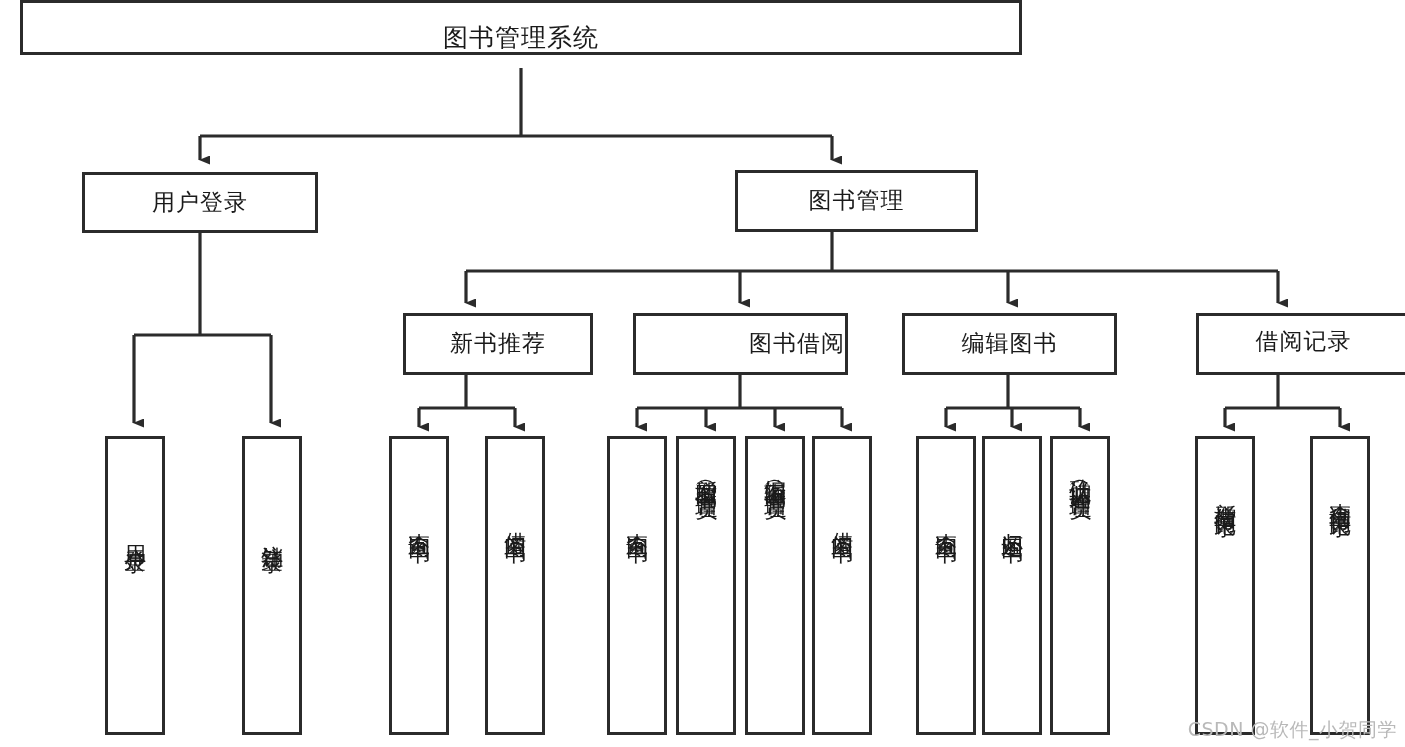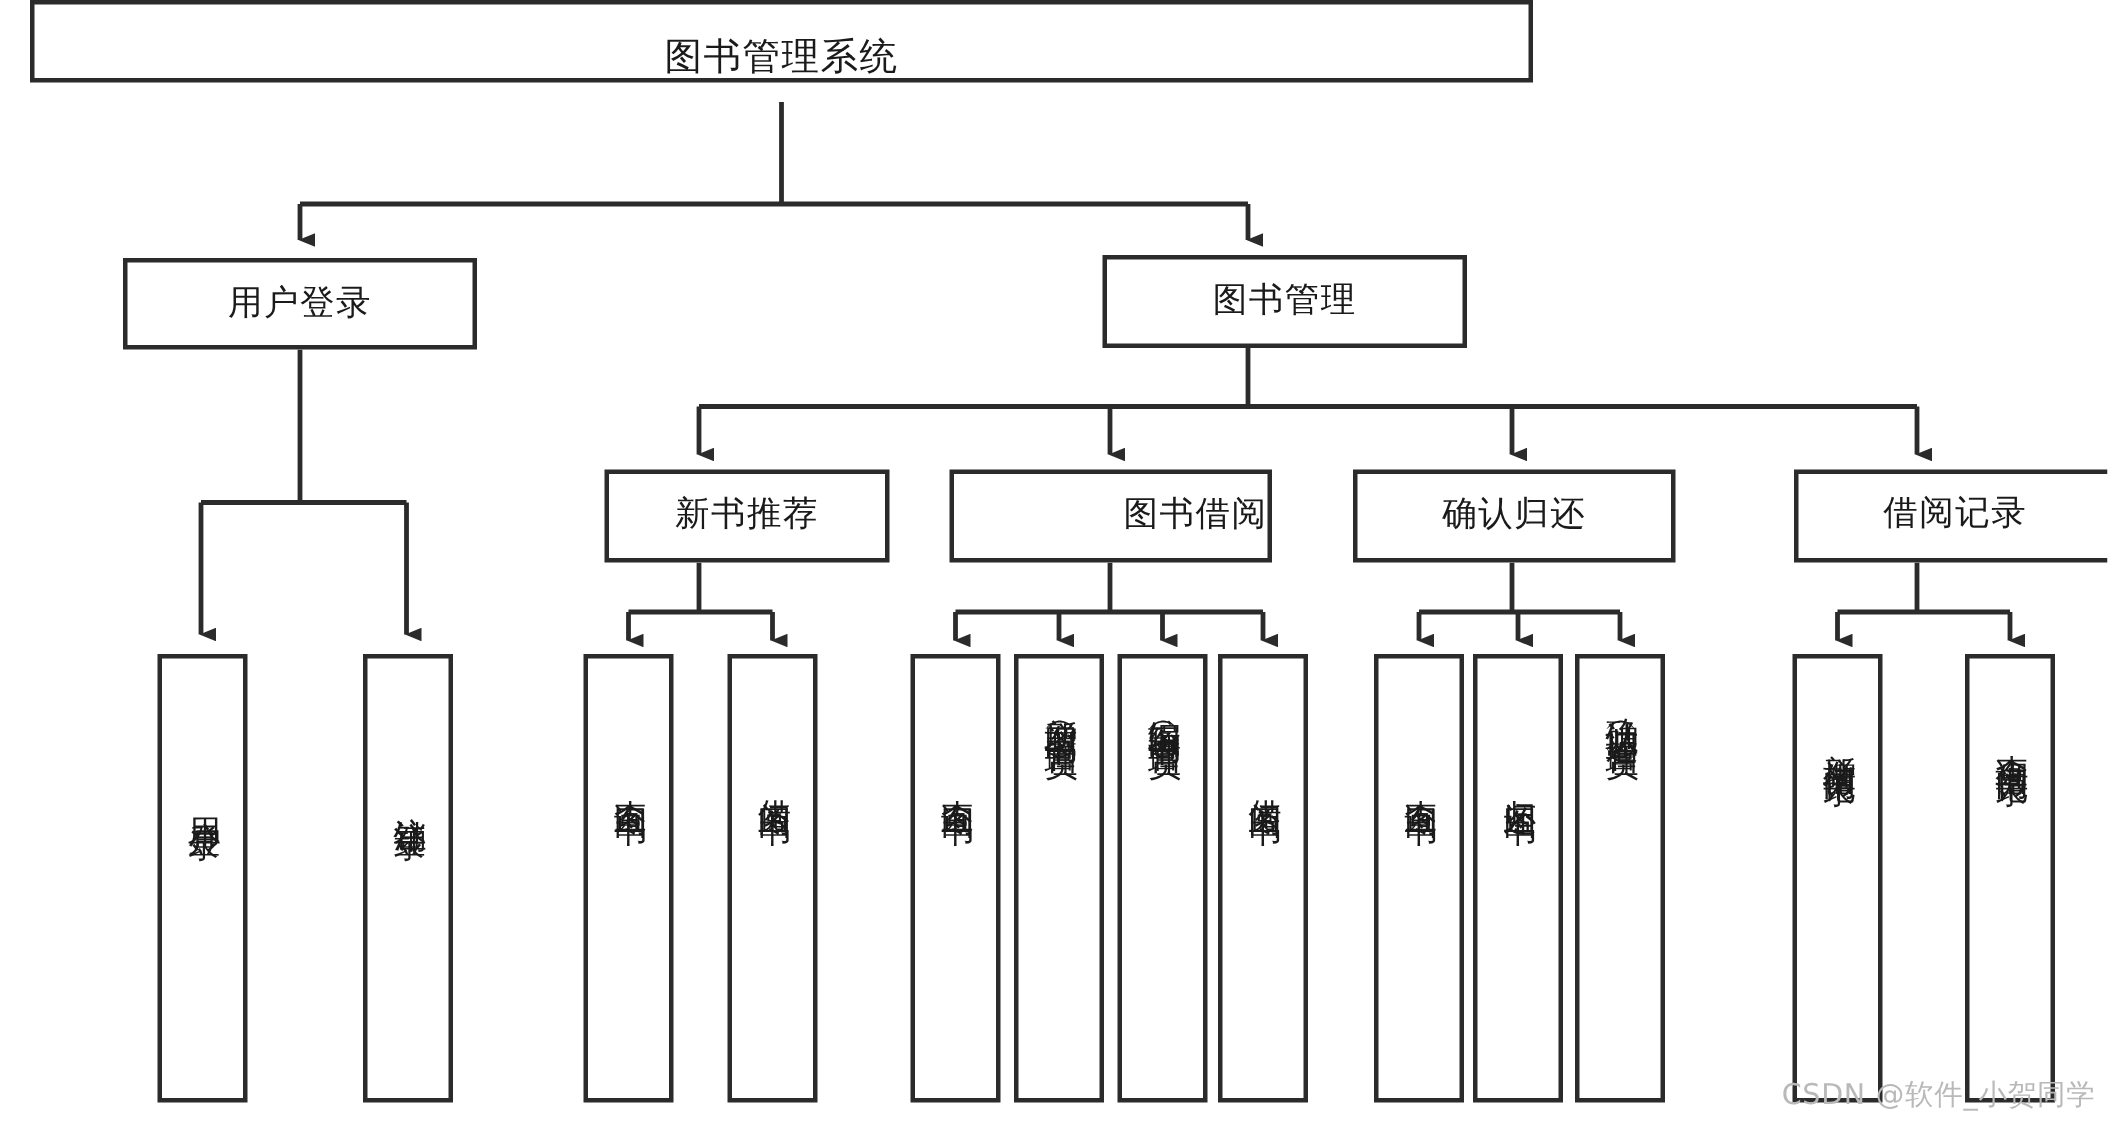--- a/index.html
+++ b/index.html
@@ -155,7 +155,7 @@
   </div>
 
   <div class="node level3" style="left:902px; top:313px; width:215px; height:62px;">
-    <span class="node-label">确认归还</span>
+    <span class="node-label">编辑图书</span>
   </div>
 
   <div class="node level3" style="left:1196px; top:313px; width:215px; height:62px;font-family:Liberation Mono, monospace;">

